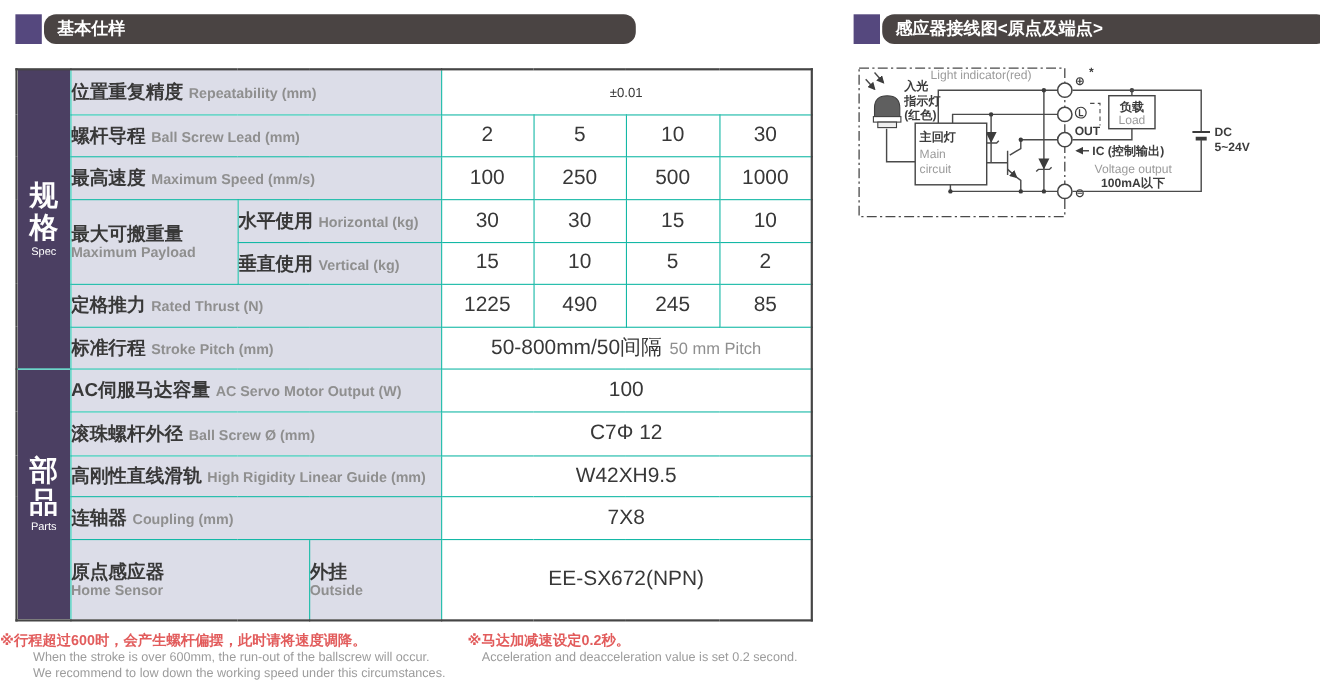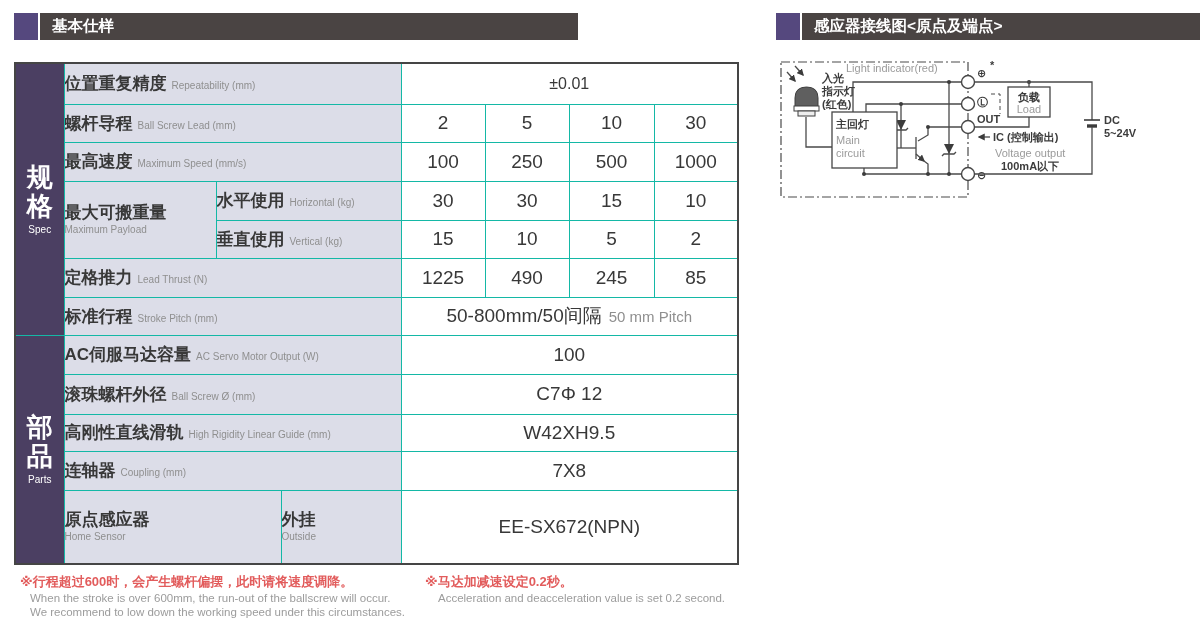--- a/index.html
+++ b/index.html
@@ -11,7 +11,7 @@
   .hdr { position:absolute; height:27px; }
   .hdr .sq { position:absolute; left:0; top:0; width:24px; height:27px; background:#55487e; }
   .hdr .bar { position:absolute; left:26px; top:0; right:0; height:27px; background:#4a4443;
-              color:#fff; display:flex; align-items:center; padding-left:12px; gap:24px; white-space:nowrap; }
+              color:#fff; display:flex; align-items:center; padding-left:12px; gap:24px; white-space:nowrap;border-radius:11px; }
   .hdr .zh { font-size:15.5px; font-weight:bold; }
   .hdr .en { font-size:12.5px; font-weight:bold;margin-top:48px; }
   #hdr-left  { left:14px;  top:13px; width:564px; }

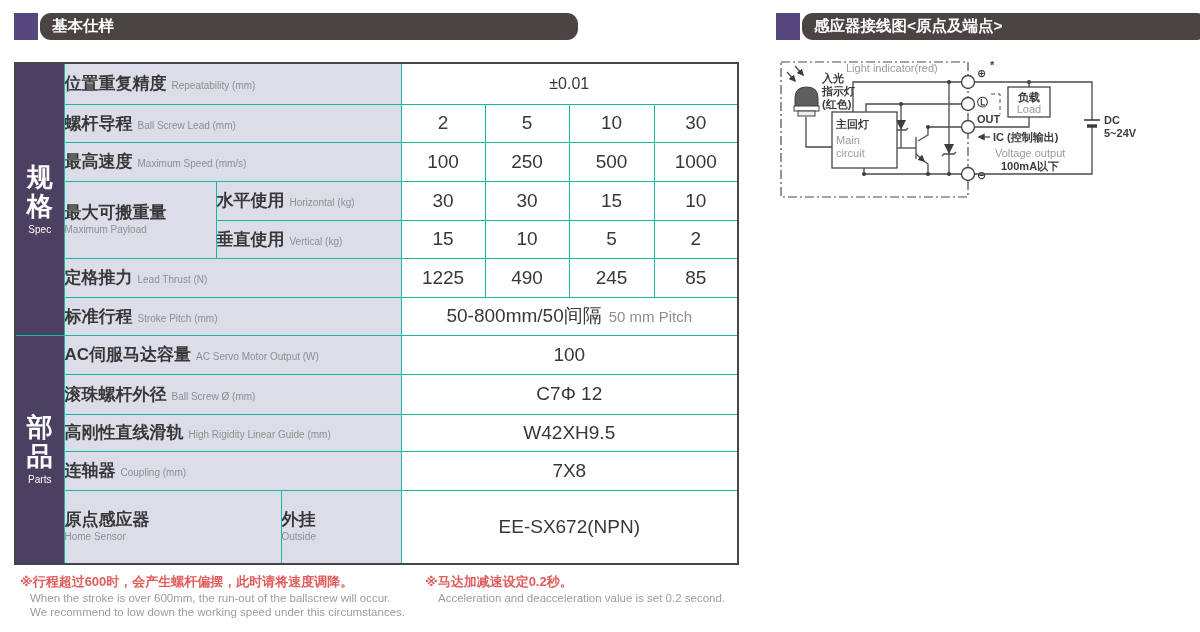--- a/index.html
+++ b/index.html
@@ -27,7 +27,7 @@
   .lbl { background:#dcdde8; vertical-align:middle; padding-left:12px; }
   .lbl .row { display:flex; align-items:baseline; white-space:nowrap; }
   .lbl .zh { font-size:17px; font-weight:bold; color:#383838; }
-  .lbl .en { font-size:10px; color:#8f8f8f; margin-left:5px; }
+  .lbl .en { font-size:13px; color:#8f8f8f; margin-left:5px;font-weight:bold; }
   .lbl.stack .zh { display:block; line-height:20px; }
   .lbl.stack .en { display:block; margin-left:0; line-height:13px; }
   .val { background:#fff; text-align:center; vertical-align:middle; font-size:19px; color:#383838; white-space:nowrap; }

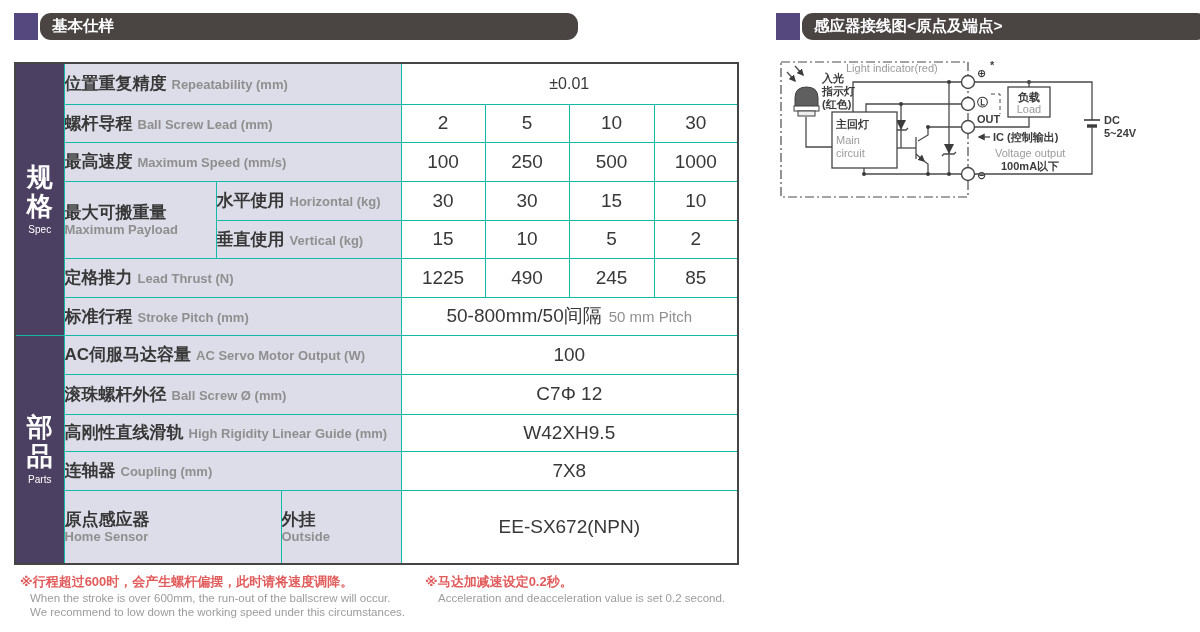--- a/index.html
+++ b/index.html
@@ -90,7 +90,7 @@
               <span class="en">Repeatability (mm)</span>
             </span>
       </td>
-      <td class="val" colspan="4" style="font-size:16px">±0.01</td>
+      <td class="val" colspan="4" style="font-size:12px">±0.01</td>
     </tr>
     <tr style="height:38px">
       <td class="lbl" colspan="3">

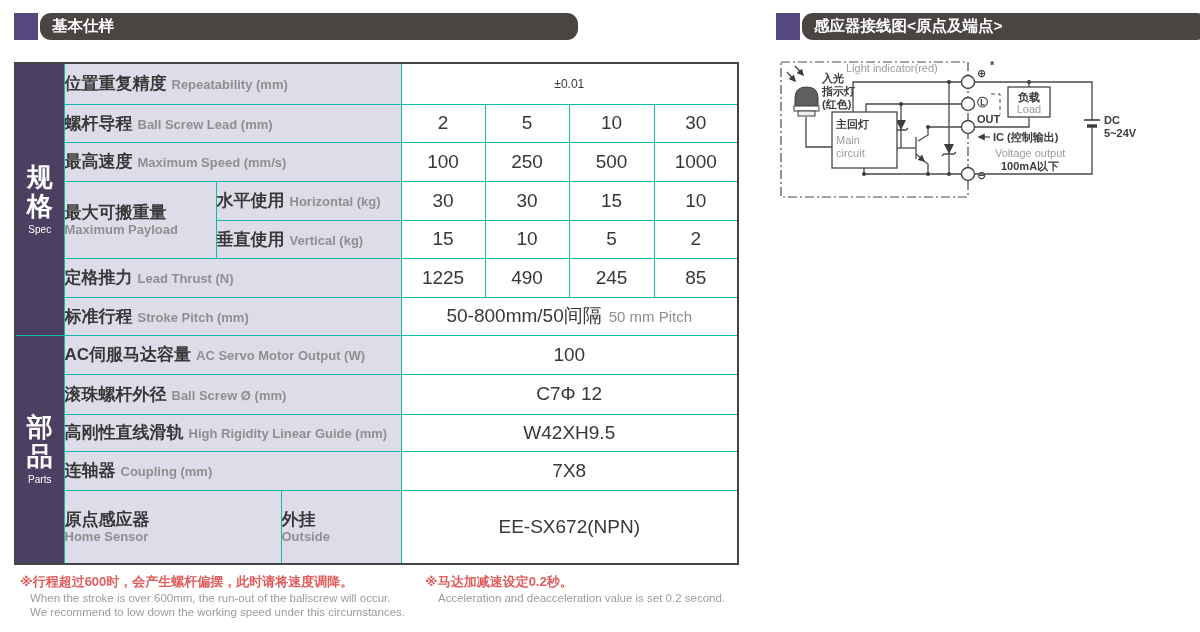--- a/index.html
+++ b/index.html
@@ -148,7 +148,7 @@
       <td class="lbl" colspan="3">
         <span class="row">
               <span class="zh">定格推力</span>
-              <span class="en">Lead Thrust (N)</span>
+              <span class="en">Rated Thrust (N)</span>
             </span>
       </td>
       <td class="val">1225</td>

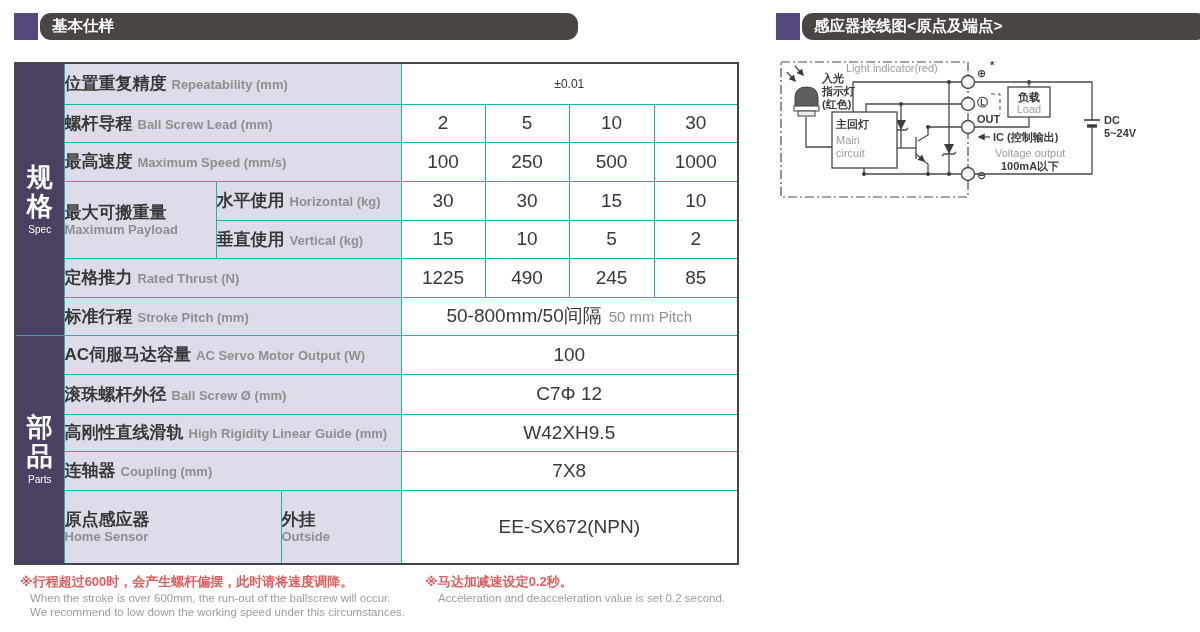--- a/index.html
+++ b/index.html
@@ -222,7 +222,7 @@
   </tbody>
     </table>
 
-  <div class="note-zh" style="left:20px; top:573px">※行程超过600时，会产生螺杆偏摆，此时请将速度调降。</div>
+  <div class="note-zh" style="left:0; top:573px">※行程超过600时，会产生螺杆偏摆，此时请将速度调降。</div>
   <div class="note-en" style="left:30px; top:592px">When the stroke is over 600mm, the run-out of the ballscrew will occur.</div>
   <div class="note-en" style="left:30px; top:606px">We recommend to low down the working speed under this circumstances.</div>
   <div class="note-zh" style="left:425px; top:573px">※马达加减速设定0.2秒。</div>

